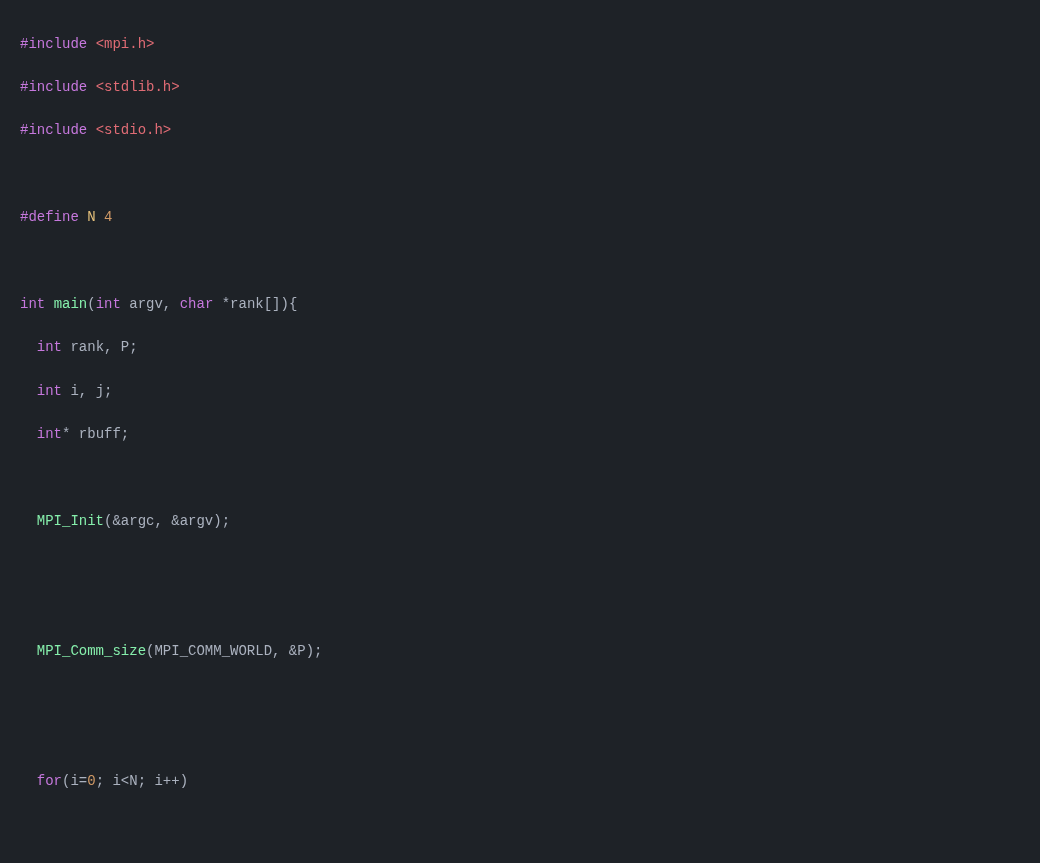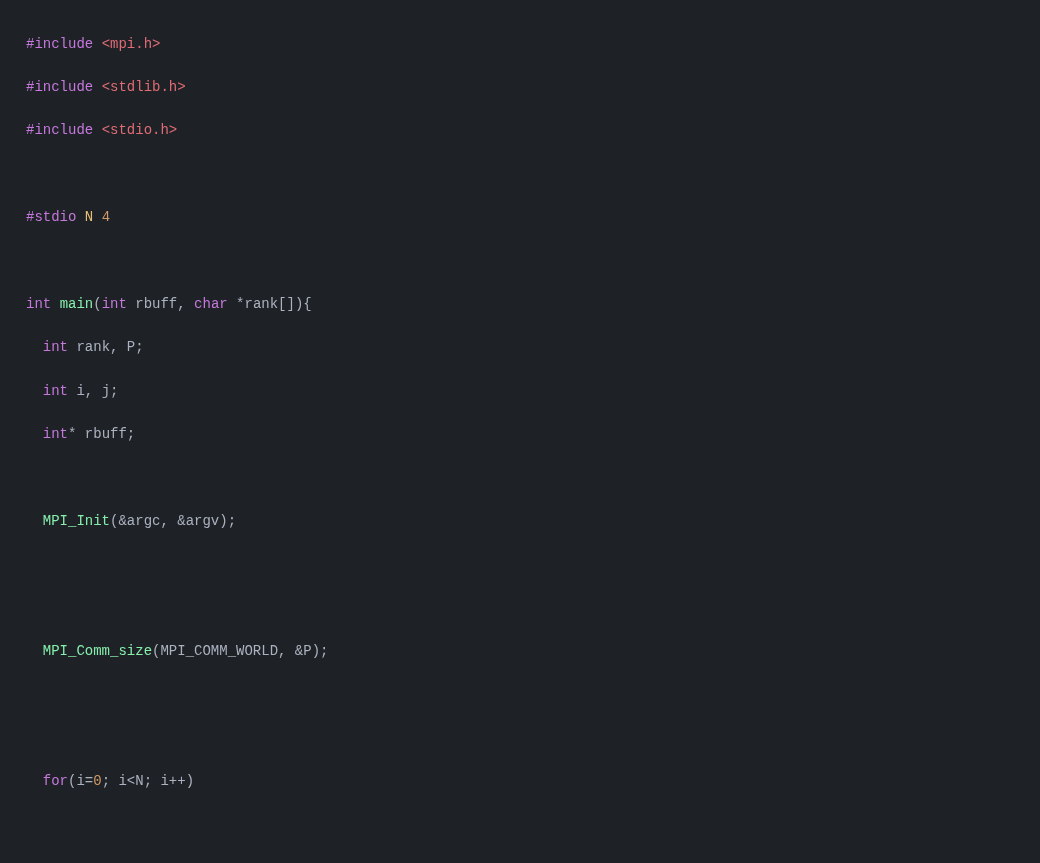--- a/index.html
+++ b/index.html
@@ -29,7 +29,6 @@
     .line {
       display: block;
       min-height: 1.55em;
-      margin-left: 6px;
     }
 
     .kw { color: #c678dd; }        

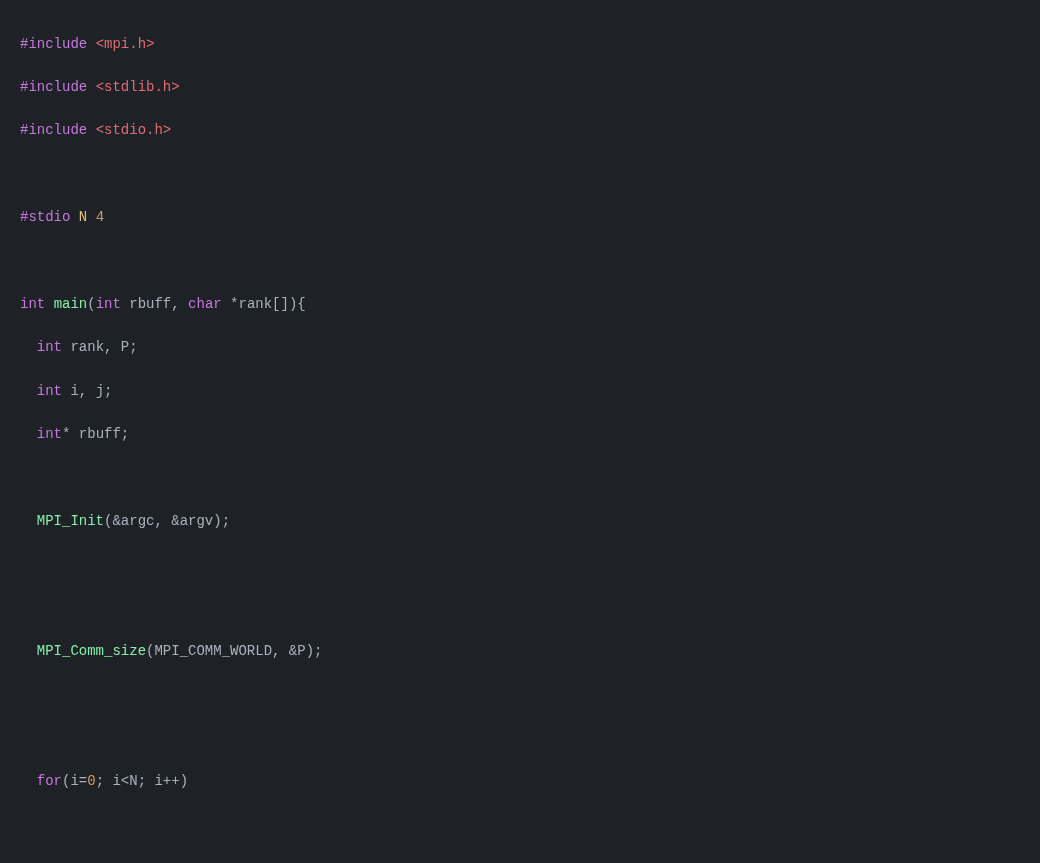--- a/index.html
+++ b/index.html
@@ -47,7 +47,7 @@
 <span class="line"><span class="pp">#include</span><span class="plain"> </span><span class="inc">&lt;stdlib.h&gt;</span></span>
 <span class="line"><span class="pp">#include</span><span class="plain"> </span><span class="inc">&lt;stdio.h&gt;</span></span>
 <span class="line"> </span>
-<span class="line"><span class="pp">#stdio</span><span class="plain"> </span><span class="macro">N</span><span class="plain"> </span><span class="num">4</span></span>
+<span class="line"><span class="pp">#define</span><span class="plain"> </span><span class="macro">N</span><span class="plain"> </span><span class="num">4</span></span>
 <span class="line"> </span>
 <span class="line"><span class="kw">int</span><span class="plain"> </span><span class="fn">main</span><span class="plain">(</span><span class="kw">int</span><span class="plain"> rbuff, </span><span class="kw">char</span><span class="plain"> *rank[]){</span></span>
 <span class="line"><span class="plain">  </span><span class="kw">int</span><span class="plain"> rank, P;</span></span>

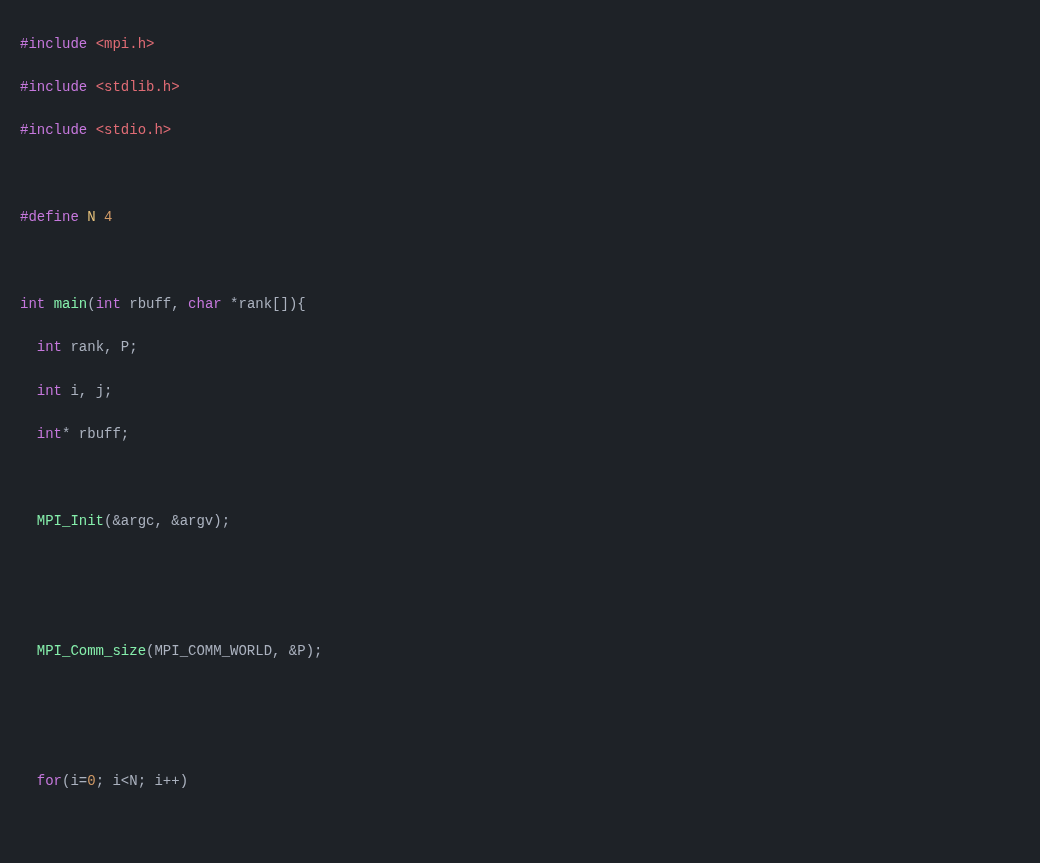--- a/index.html
+++ b/index.html
@@ -49,7 +49,7 @@
 <span class="line"> </span>
 <span class="line"><span class="pp">#define</span><span class="plain"> </span><span class="macro">N</span><span class="plain"> </span><span class="num">4</span></span>
 <span class="line"> </span>
-<span class="line"><span class="kw">int</span><span class="plain"> </span><span class="fn">main</span><span class="plain">(</span><span class="kw">int</span><span class="plain"> rbuff, </span><span class="kw">char</span><span class="plain"> *rank[]){</span></span>
+<span class="line"><span class="kw">int</span><span class="plain"> </span><span class="fn">main</span><span class="plain">(</span><span class="kw">int</span><span class="plain"> argv, </span><span class="kw">char</span><span class="plain"> *rank[]){</span></span>
 <span class="line"><span class="plain">  </span><span class="kw">int</span><span class="plain"> rank, P;</span></span>
 <span class="line"><span class="plain">  </span><span class="kw">int</span><span class="plain"> i, j;</span></span>
 <span class="line"><span class="plain">  </span><span class="kw">int</span><span class="plain">* rbuff;</span></span>

